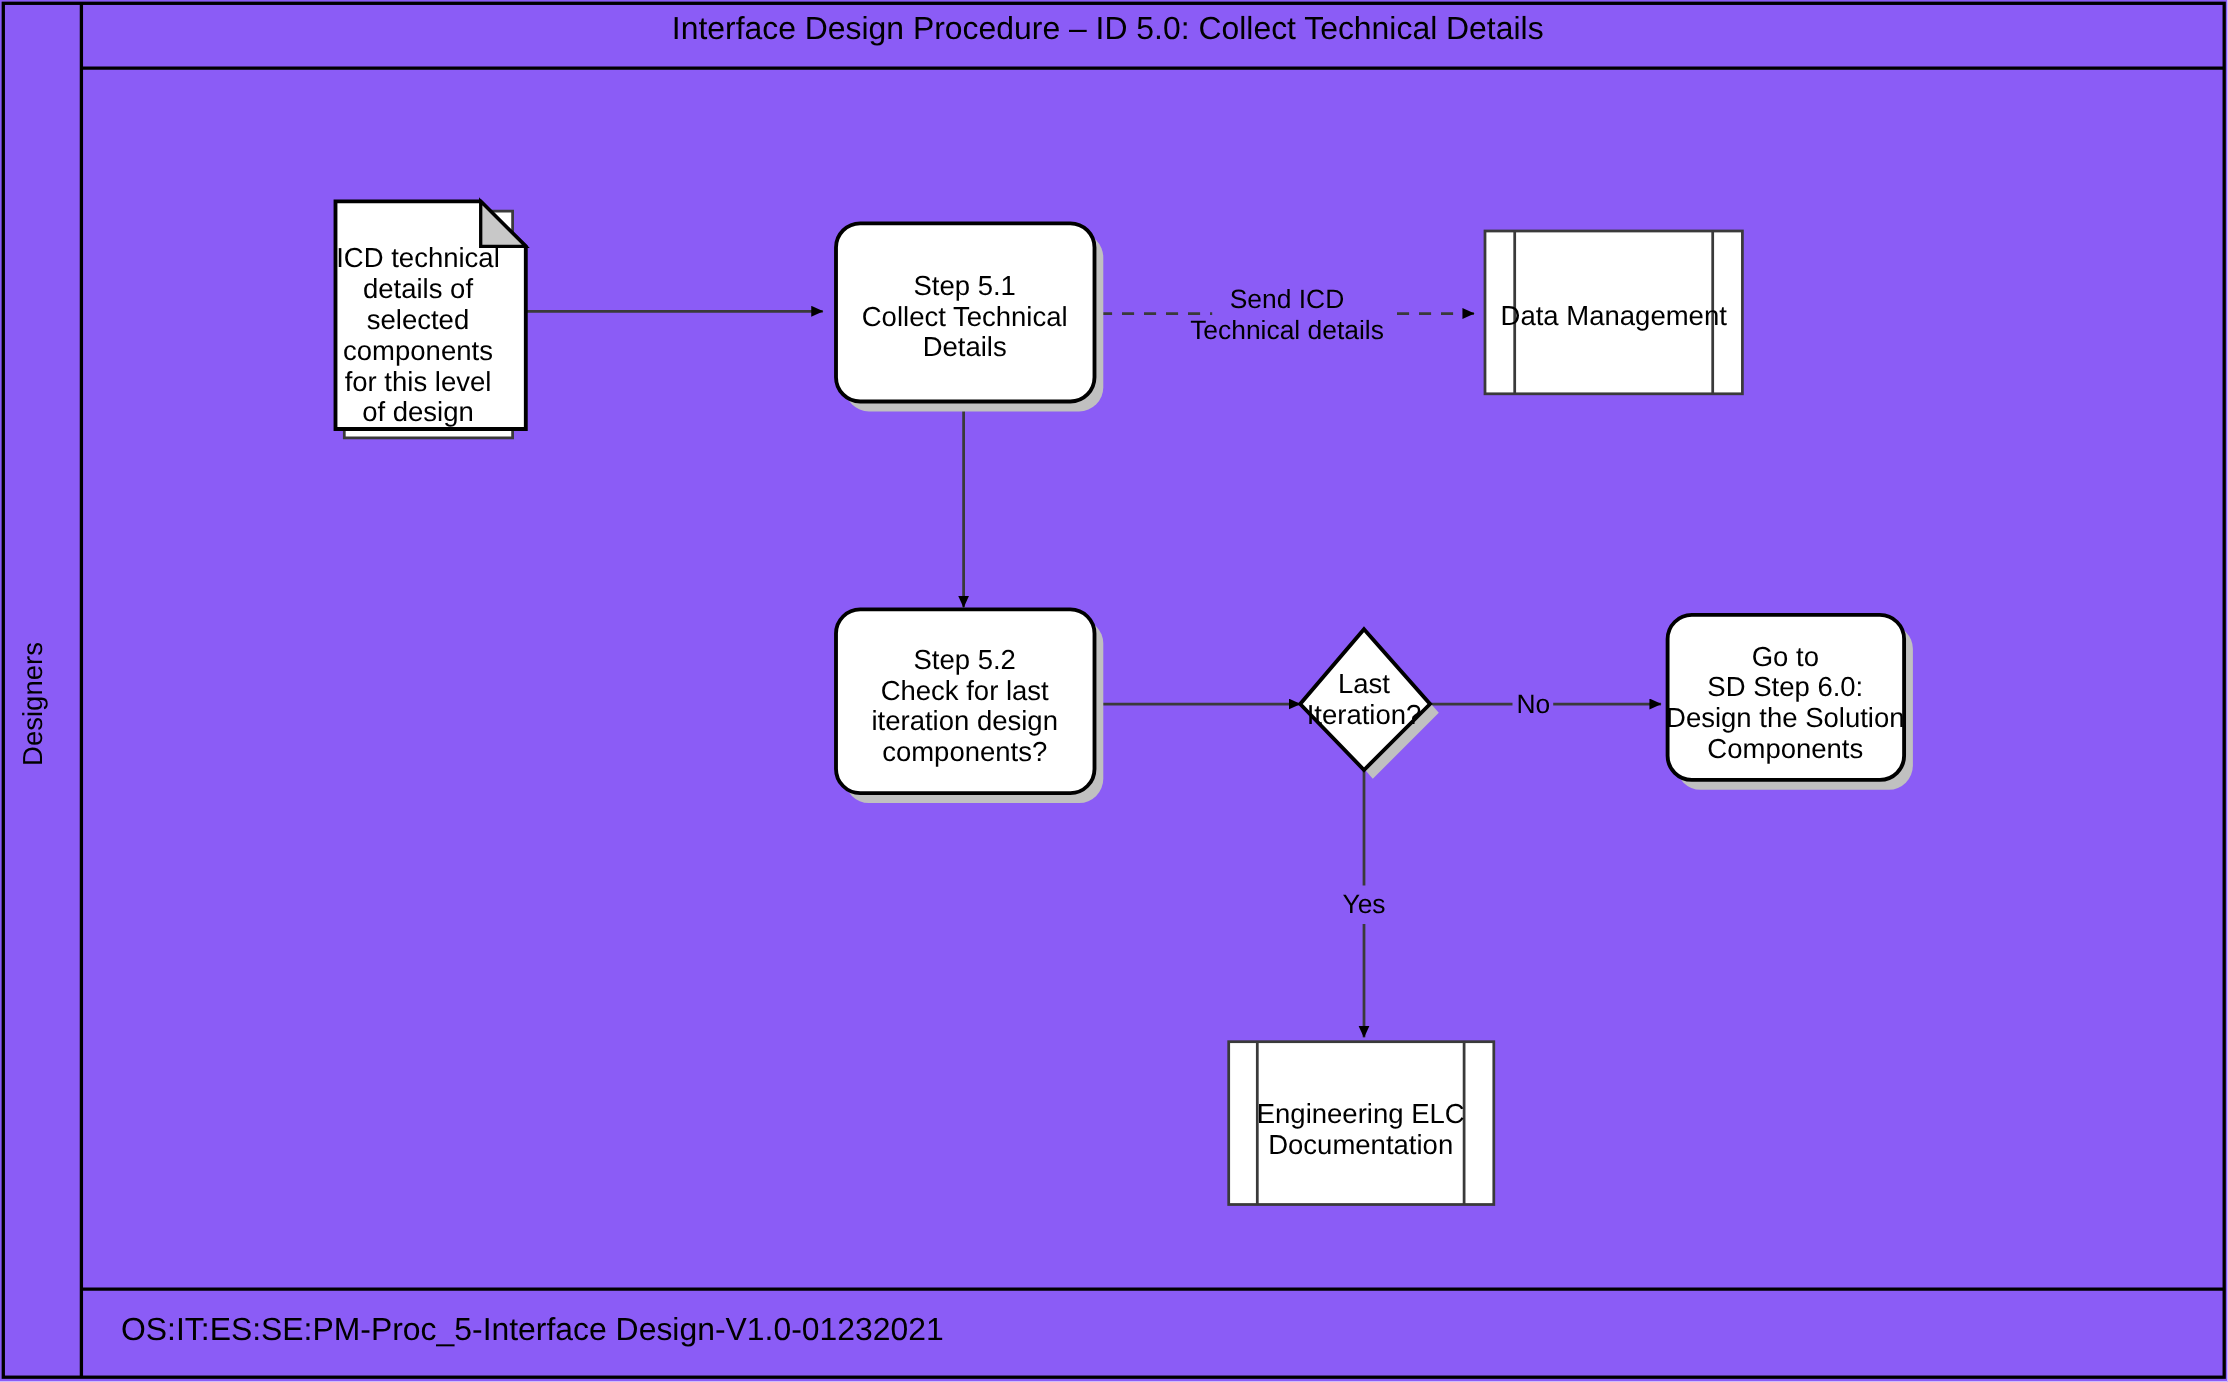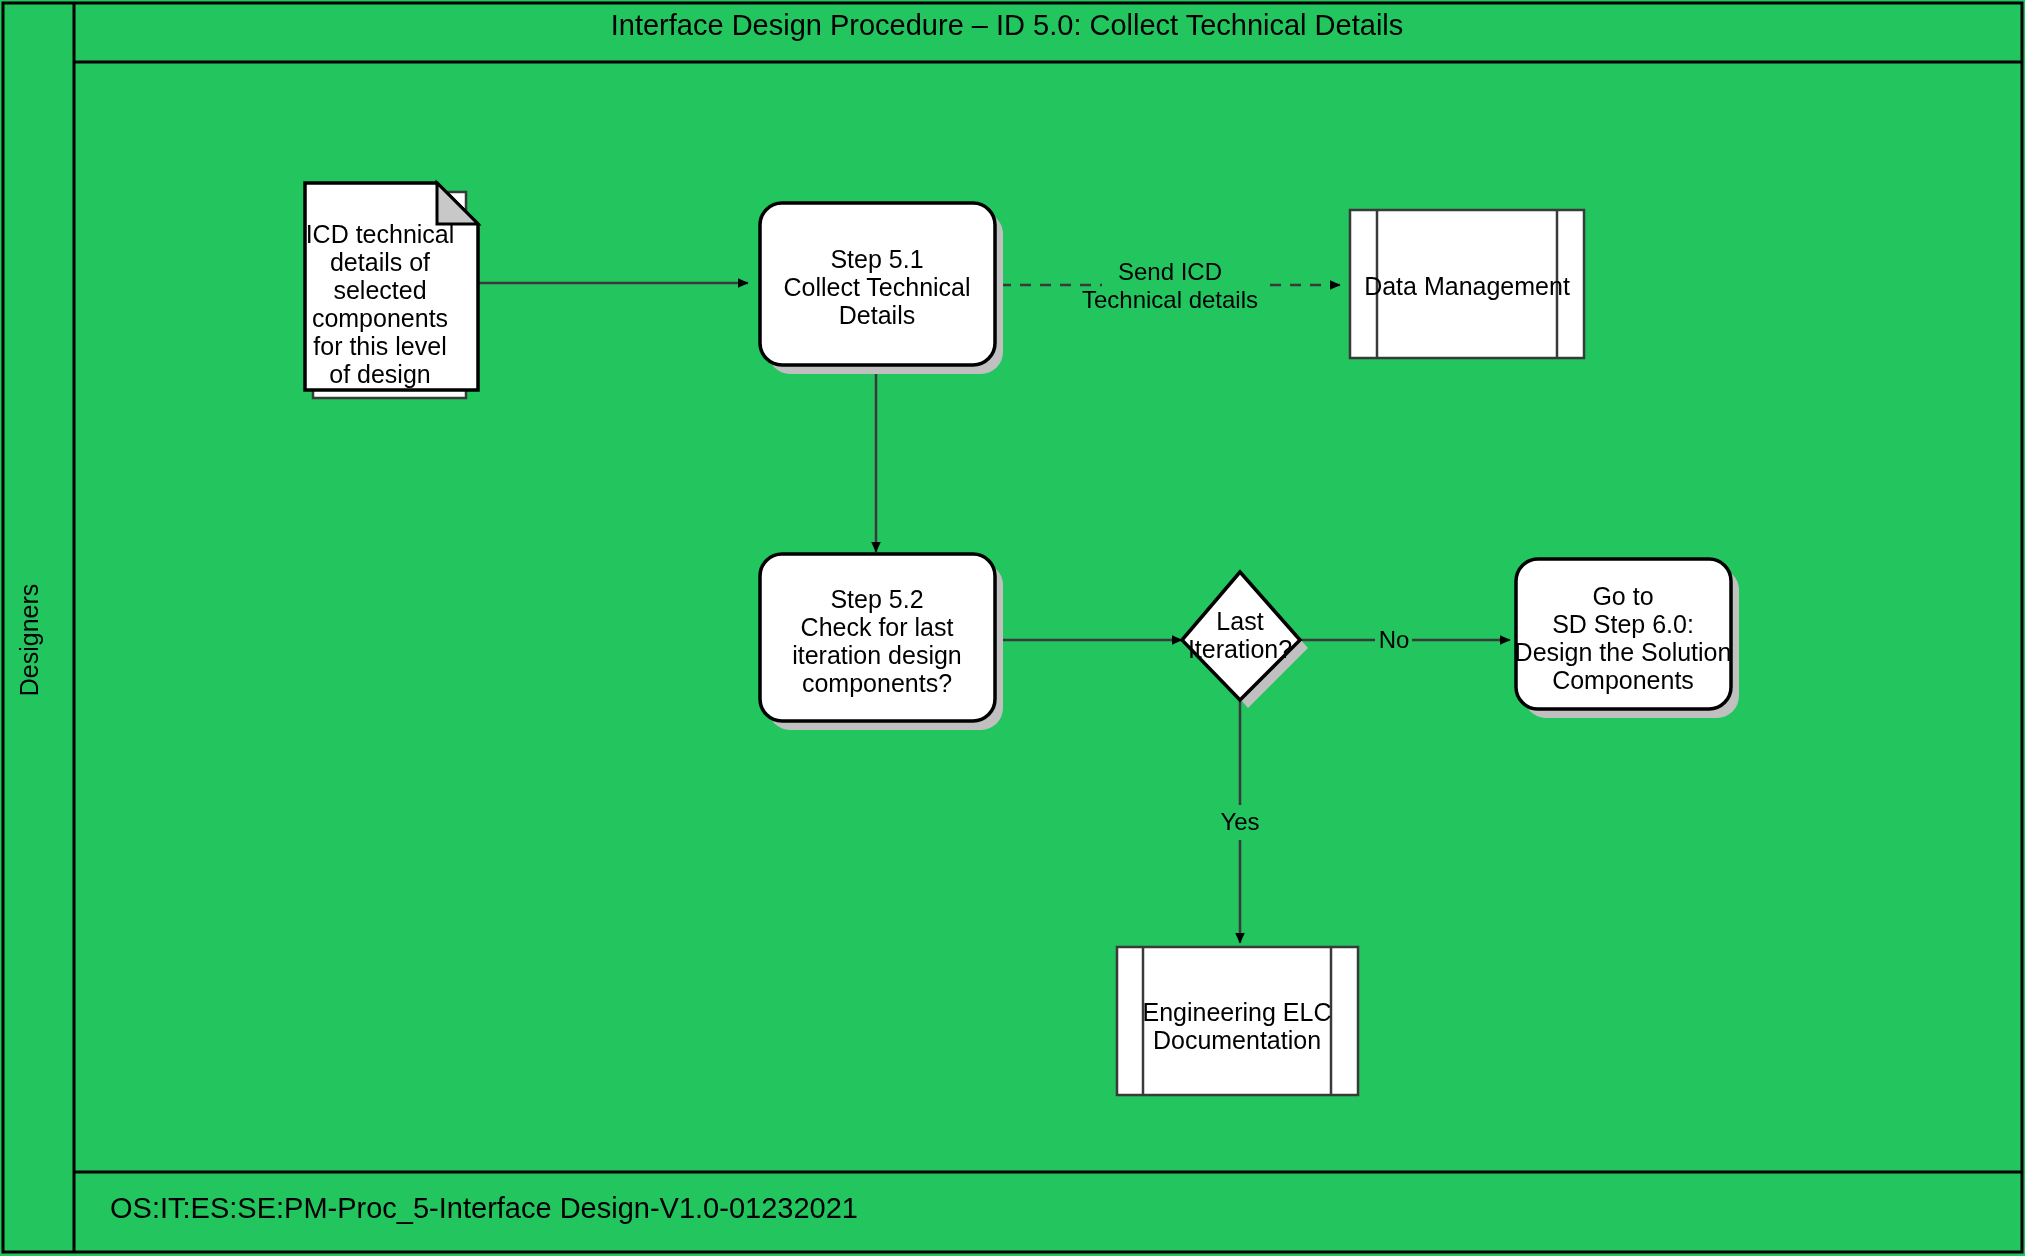--- a/index.html
+++ b/index.html
@@ -17,7 +17,7 @@
     position: relative;
     width: 2025px;
     height: 1256px;
-    background: #22c55e;
+    background: #8b5cf6;
   }
   svg.diagram {
     position: absolute;

